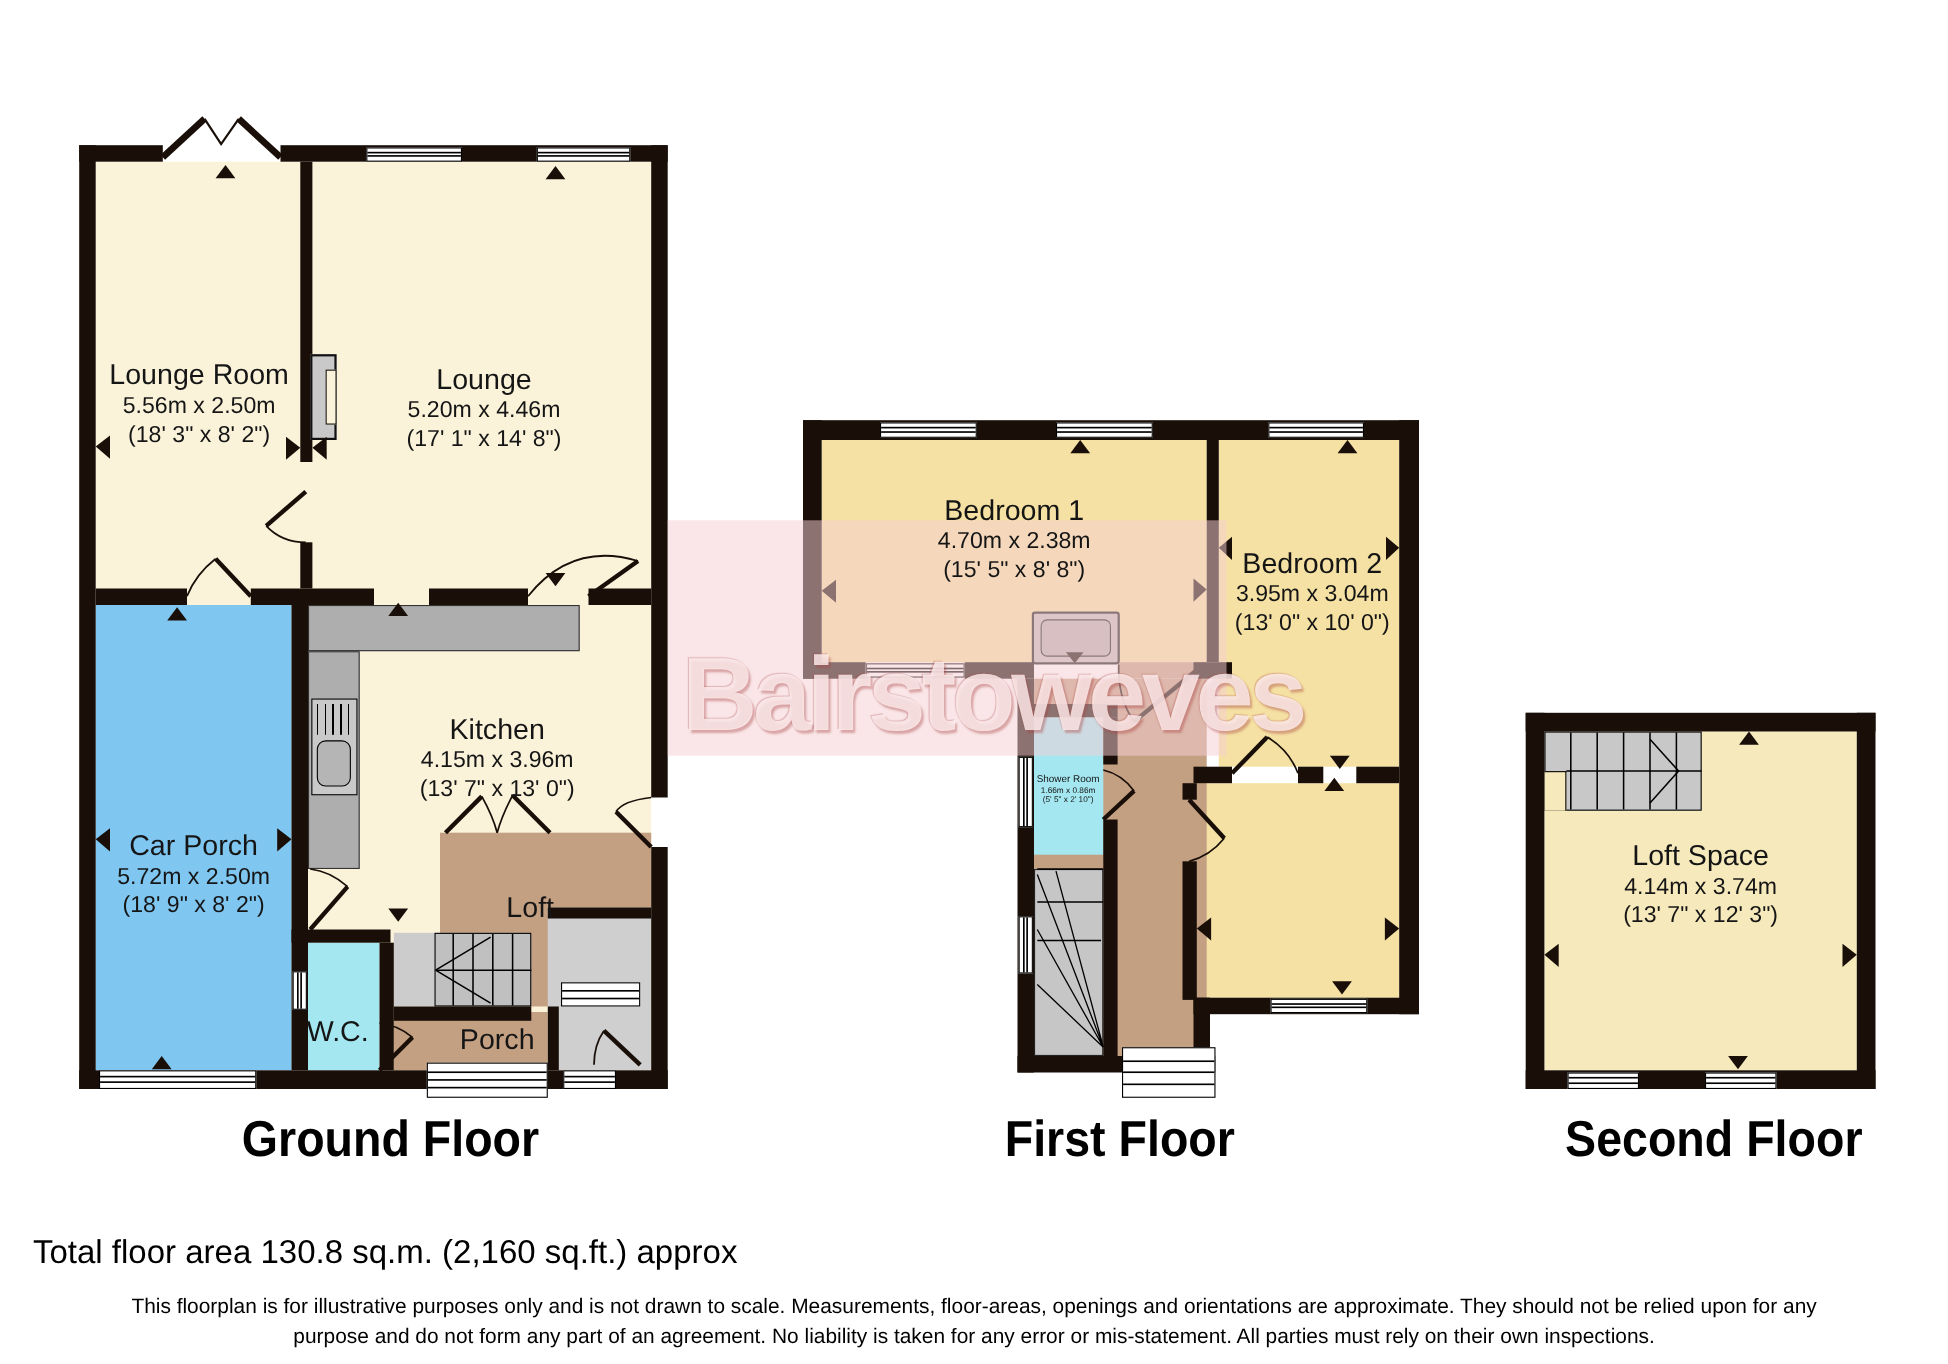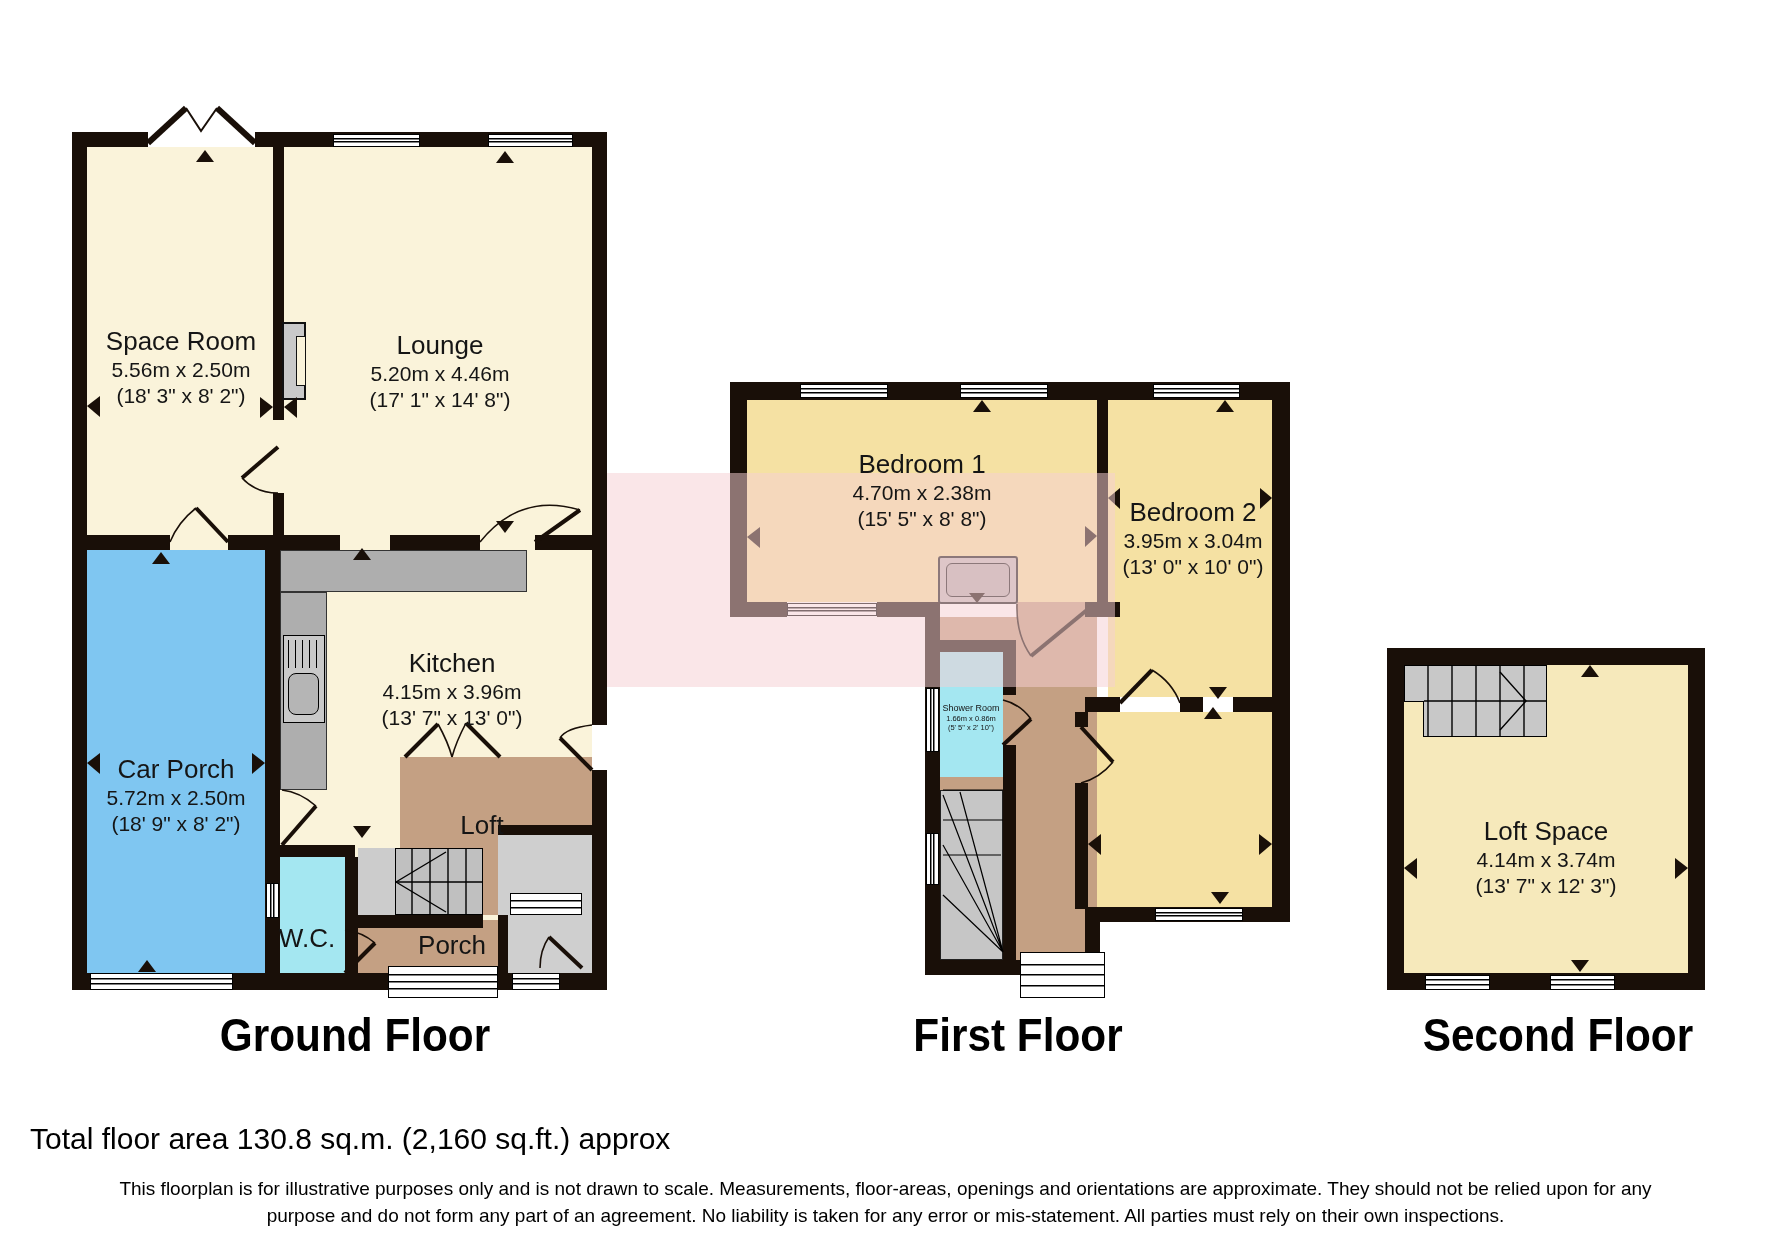--- a/index.html
+++ b/index.html
@@ -214,7 +214,7 @@
   <div class="band"></div>
 
   <div class="rlabel" style="left:181px;top:367px">
-    <div class="rname">Space Room</div>
+    <div class="rname">Lounge Room</div>
     <div class="rdim">5.56m x 2.50m</div>
     <div class="rdim">(18' 3" x 8' 2")</div>
   </div>

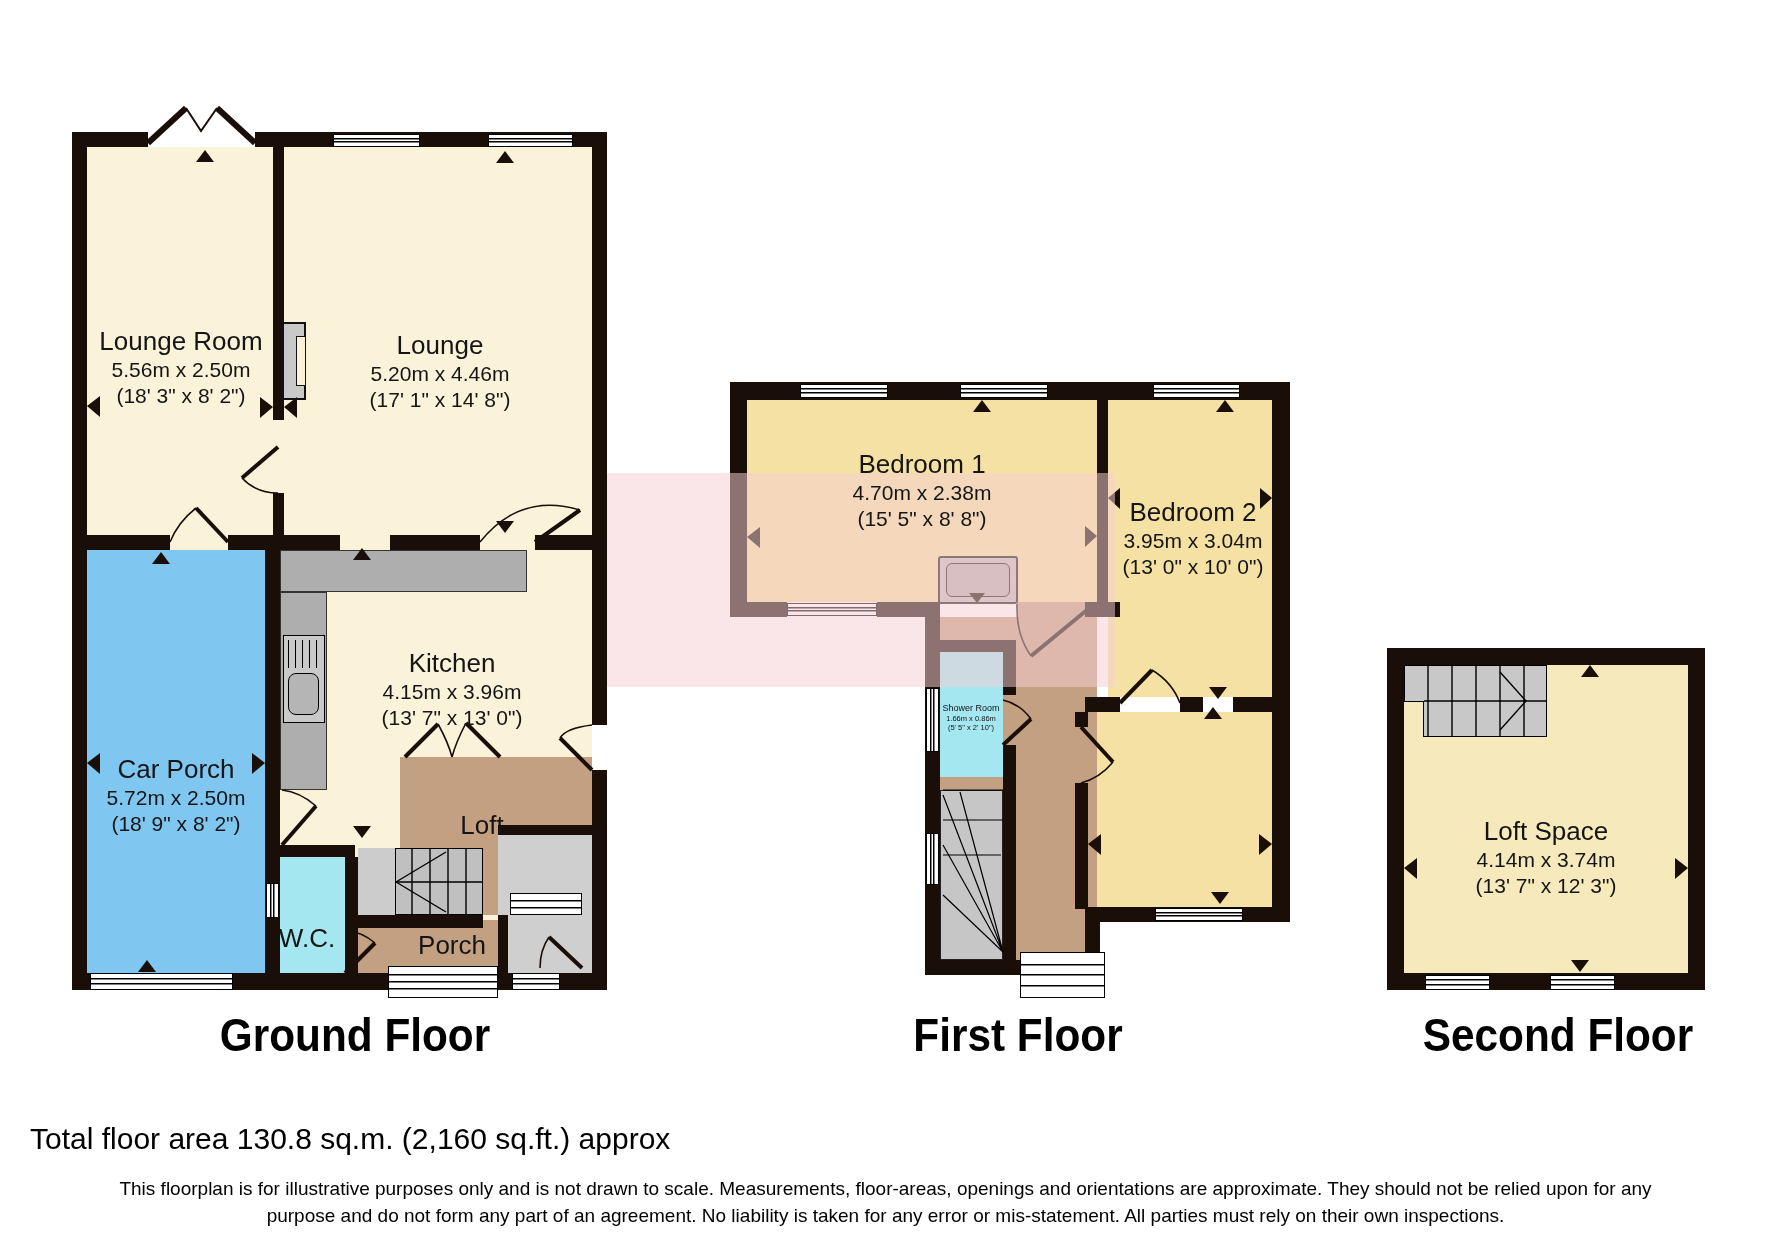--- a/index.html
+++ b/index.html
@@ -212,6 +212,7 @@
   </svg>
 
   <div class="band"></div>
+  <div class="wm">Bairstoweves</div>
 
   <div class="rlabel" style="left:181px;top:367px">
     <div class="rname">Lounge Room</div>

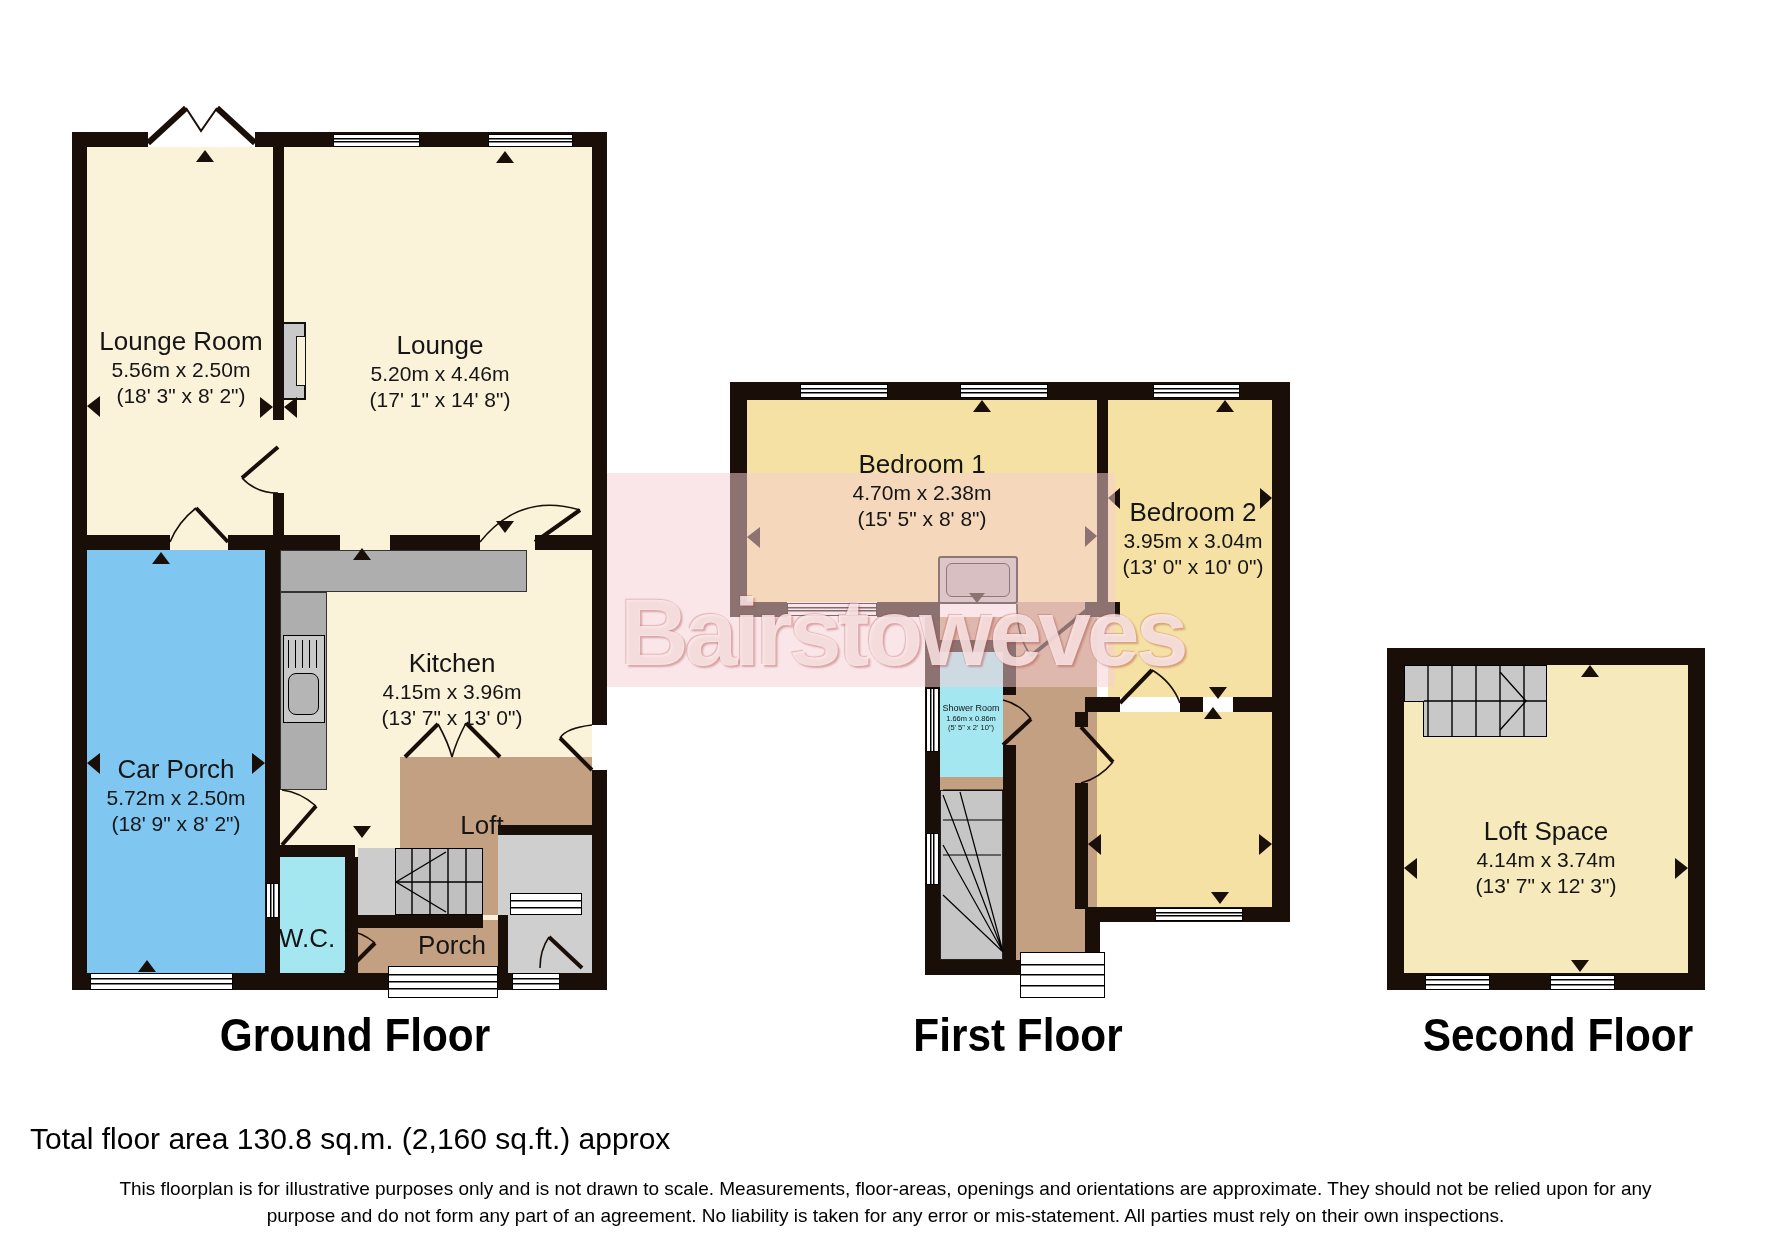--- a/index.html
+++ b/index.html
@@ -260,7 +260,7 @@
     <div class="rdim">(5' 5" x 2' 10")</div>
   </div>
 
-  <div class="rlabel" style="left:1546px;top:857px">
+  <div class="rlabel" style="left:1546px;top:804px">
     <div class="rname">Loft Space</div>
     <div class="rdim">4.14m x 3.74m</div>
     <div class="rdim">(13' 7" x 12' 3")</div>

